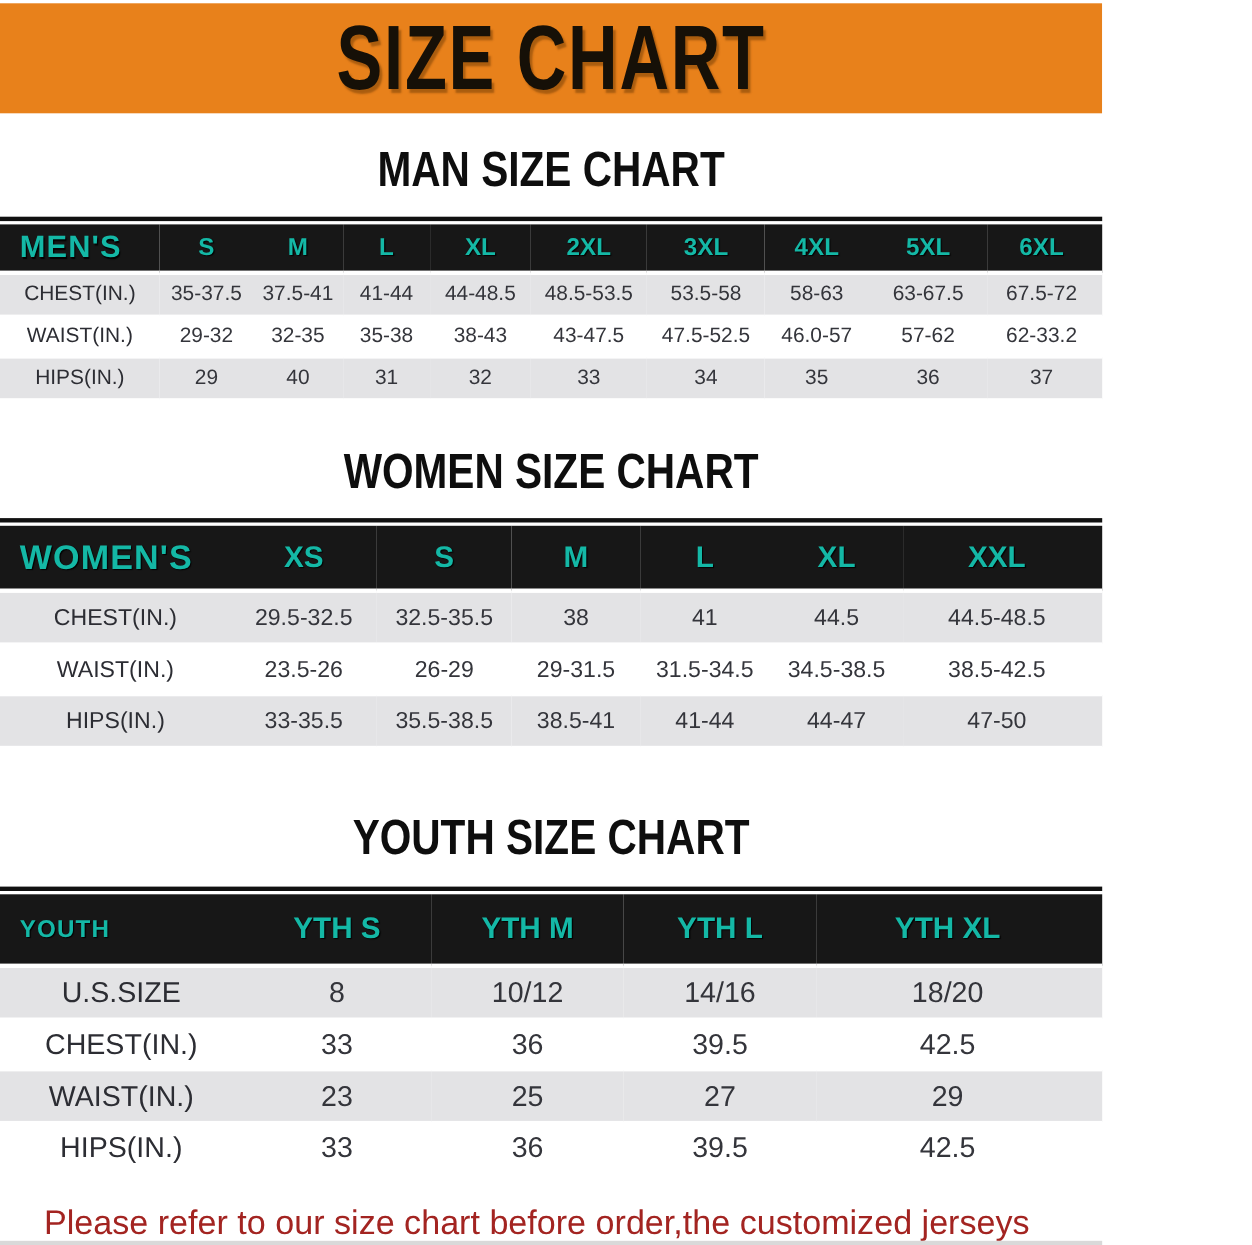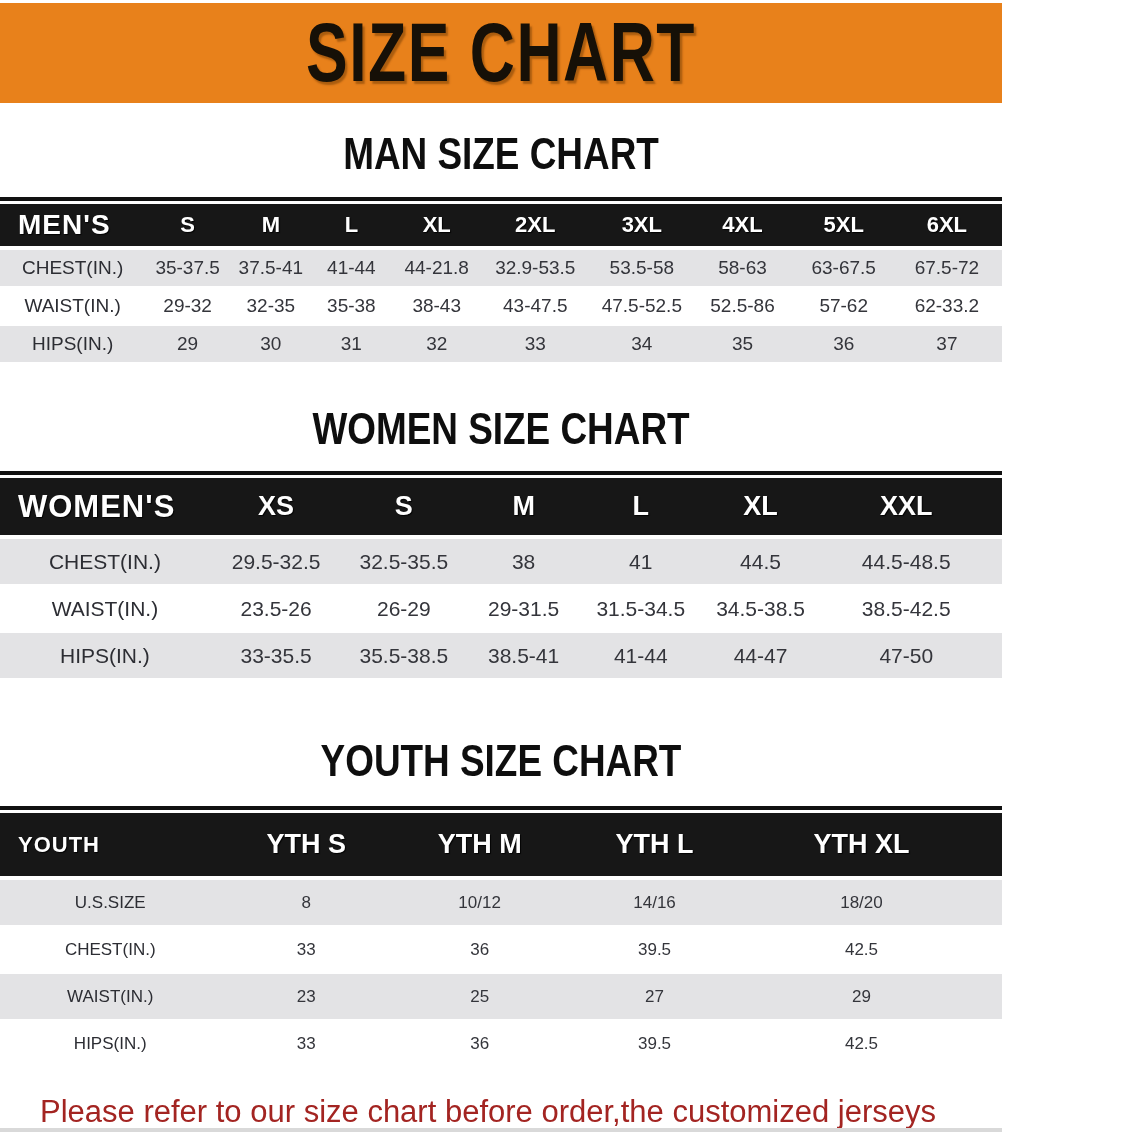--- a/index.html
+++ b/index.html
@@ -34,7 +34,7 @@
   }
   .size-table table{width:100%;border-collapse:collapse;table-layout:fixed;}
   .size-table thead th{
-    background:#171717;color:#ffffff;font-weight:bold;text-align:center;
+    background:#171717;color:#14b8a6;font-weight:bold;text-align:center;
     border-bottom:4px solid #ffffff;
     text-shadow:1px 1px 1px rgba(0,0,0,0.9);
   }

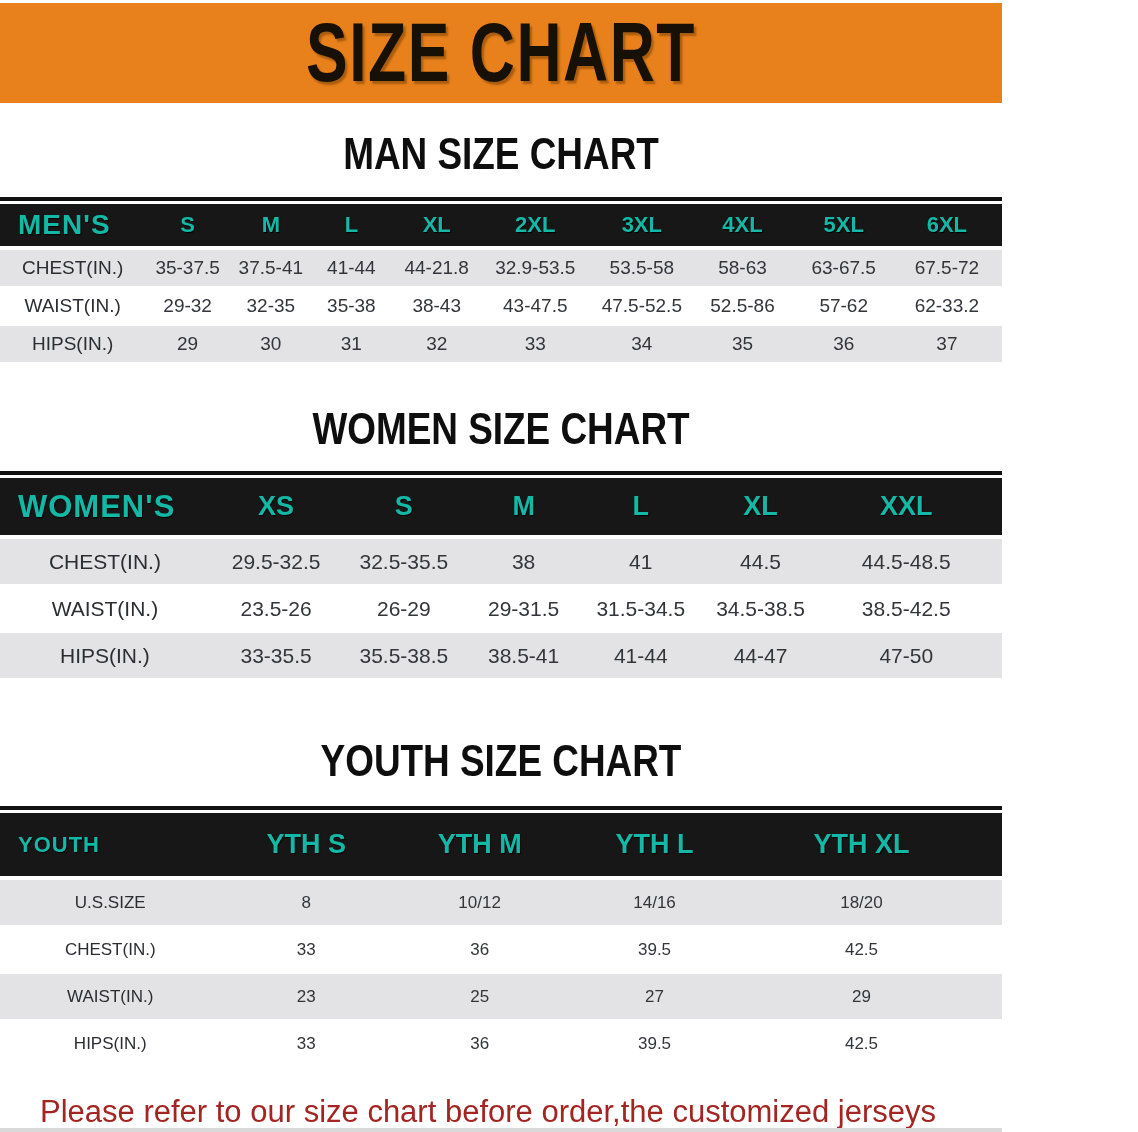--- a/index.html
+++ b/index.html
@@ -110,7 +110,7 @@
               <td>35-37.5</td>
               <td>37.5-41</td>
               <td>41-44</td>
-              <td>44-21.8</td>
+              <td>44-48.5</td>
               <td>32.9-53.5</td>
               <td>53.5-58</td>
               <td>58-63</td>

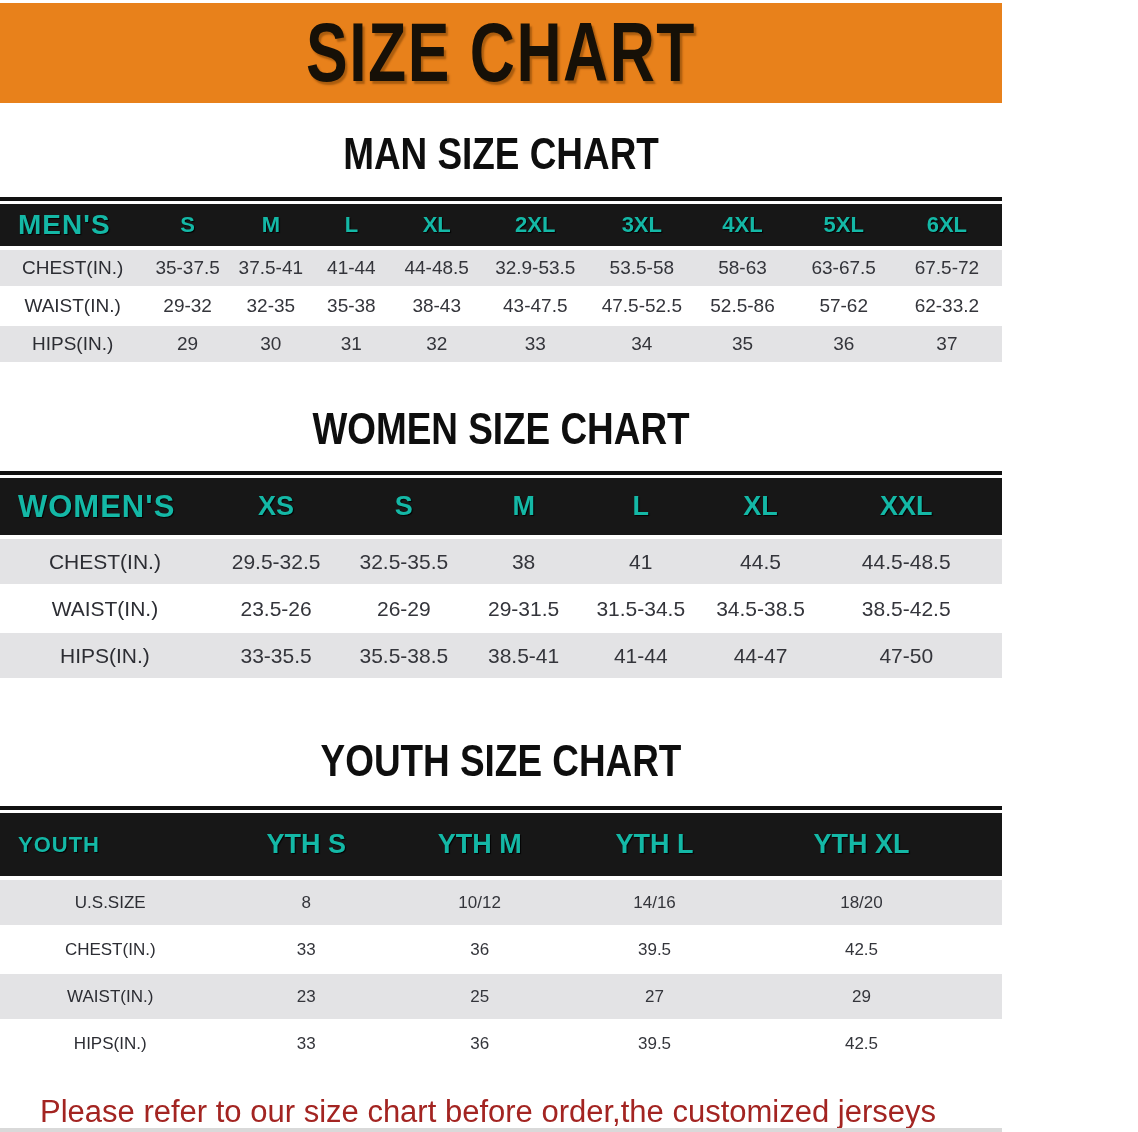--- a/index.html
+++ b/index.html
@@ -111,7 +111,7 @@
               <td>37.5-41</td>
               <td>41-44</td>
               <td>44-48.5</td>
-              <td>32.9-53.5</td>
+              <td>48.5-53.5</td>
               <td>53.5-58</td>
               <td>58-63</td>
               <td>63-67.5</td>

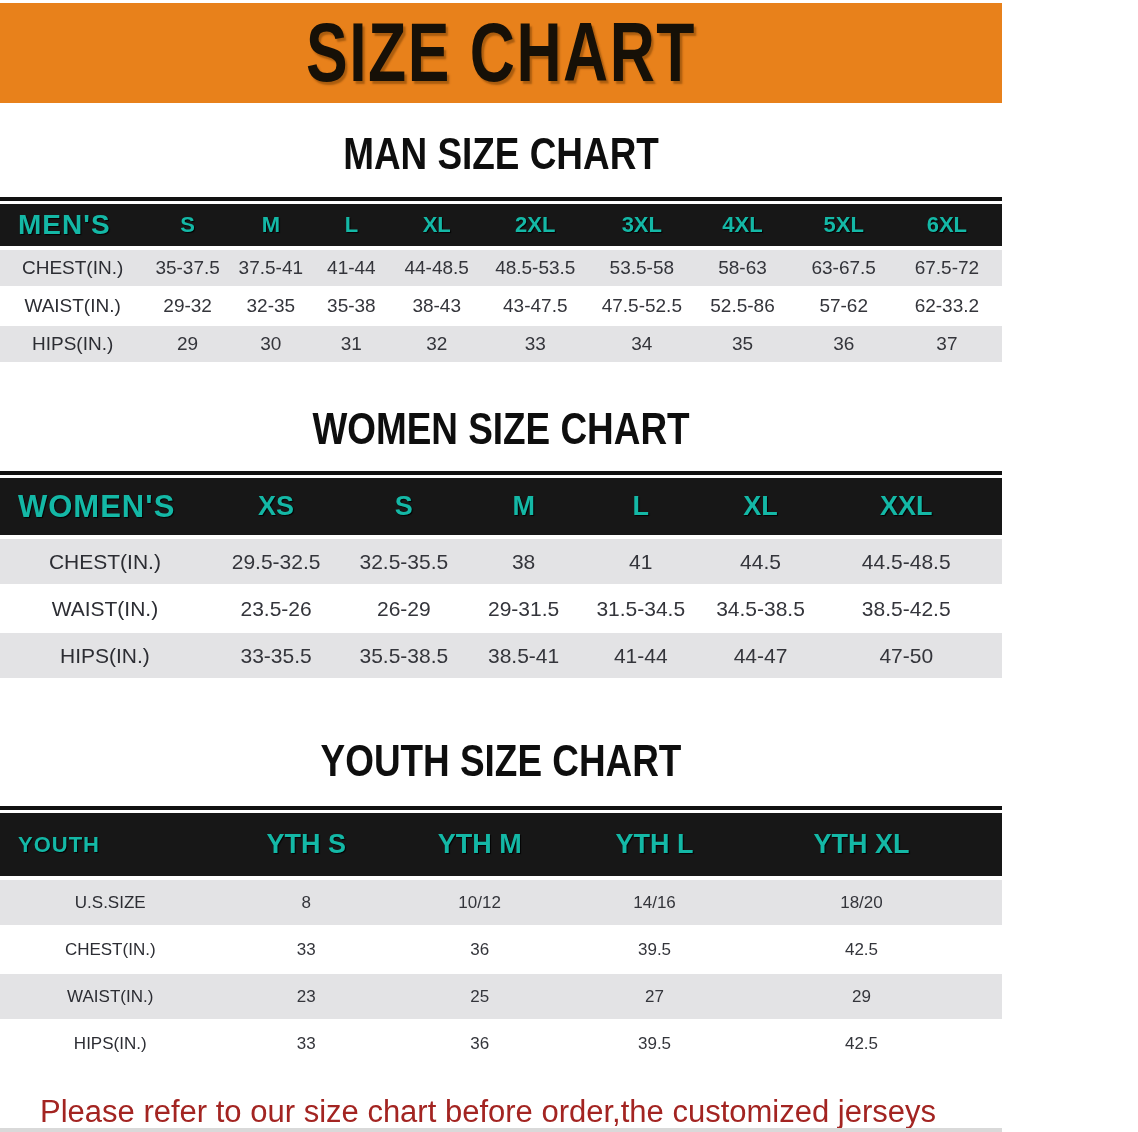--- a/index.html
+++ b/index.html
@@ -125,7 +125,7 @@
               <td>38-43</td>
               <td>43-47.5</td>
               <td>47.5-52.5</td>
-              <td>52.5-86</td>
+              <td>46.0-57</td>
               <td>57-62</td>
               <td>62-33.2</td>
             </tr>

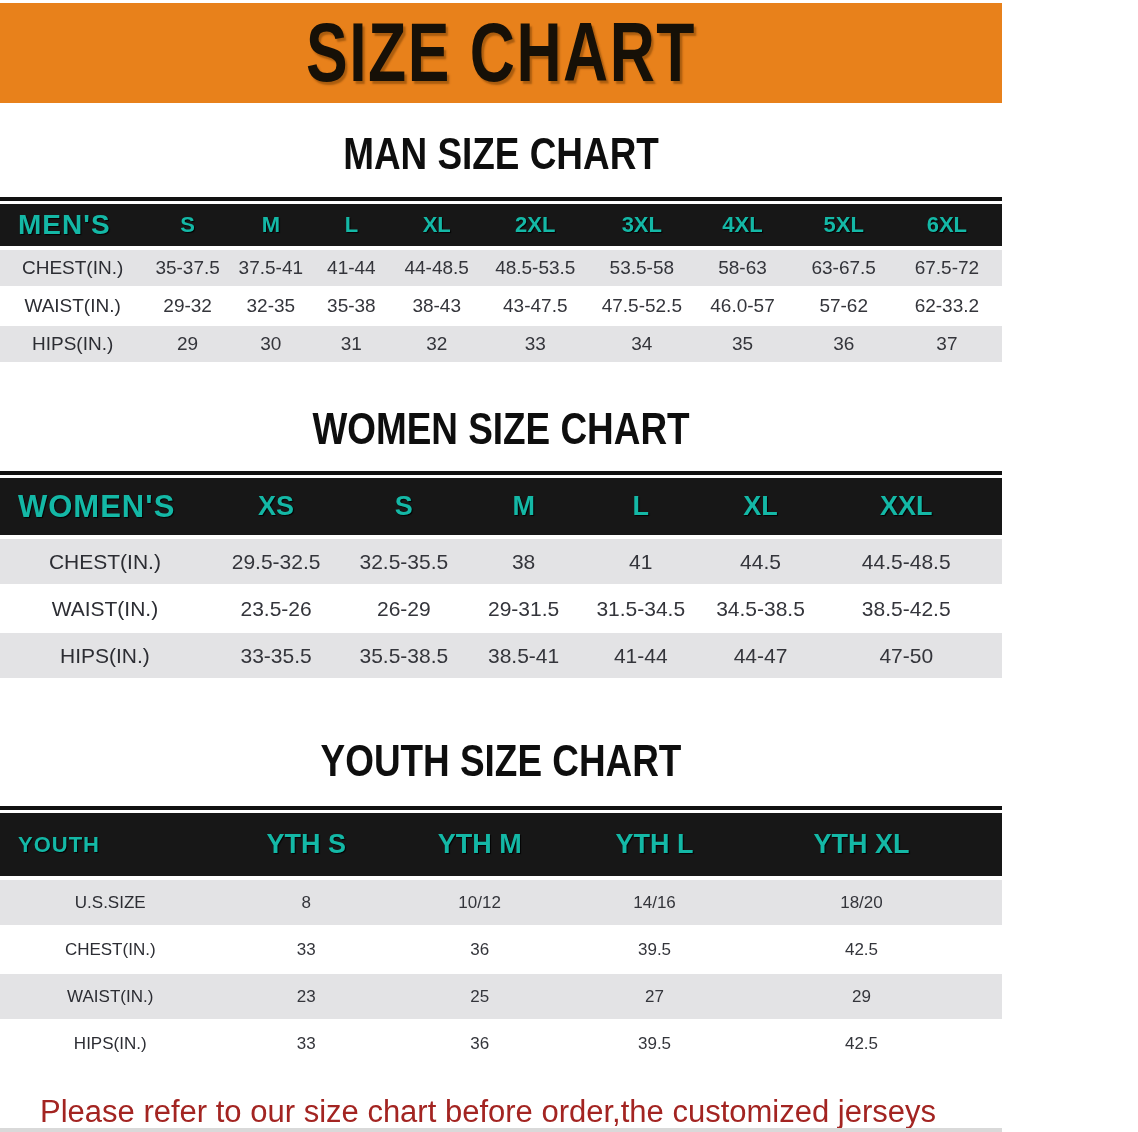--- a/index.html
+++ b/index.html
@@ -132,7 +132,7 @@
             <tr>
               <td class="rowlabel">HIPS(IN.)</td>
               <td>29</td>
-              <td>30</td>
+              <td>40</td>
               <td>31</td>
               <td>32</td>
               <td>33</td>

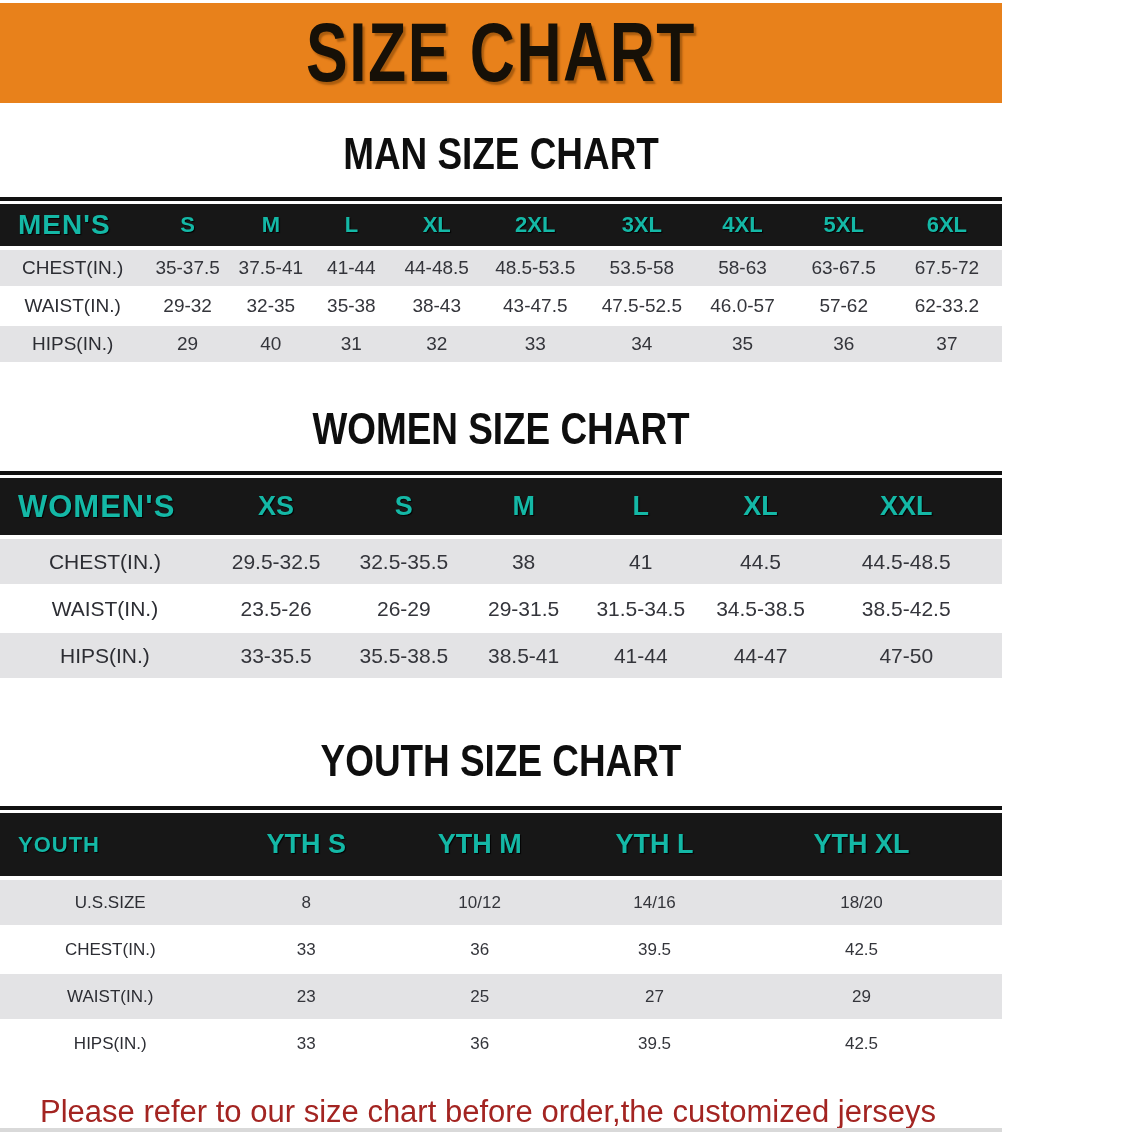--- a/index.html
+++ b/index.html
@@ -57,7 +57,7 @@
   
   .t2 thead th{height:61px;font-size:27px;}
   .t2 thead th.corner{font-size:22px;}
-  .t2 tbody td{height:43px;font-size:17px;}
+  .t2 tbody td{height:43px;font-size:26px;}
   .t2 th:last-child,.t2 td:last-child{padding-right:80px;}
   
   .footer-note{margin:20px 38px 0 40px;}

